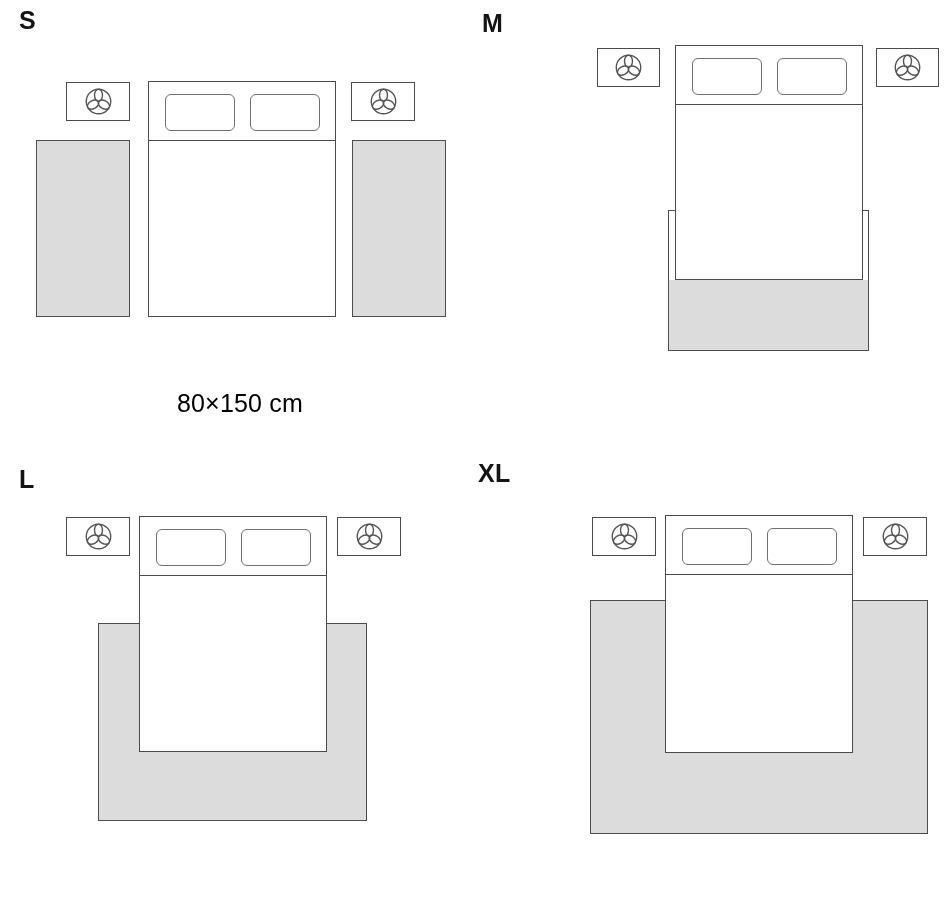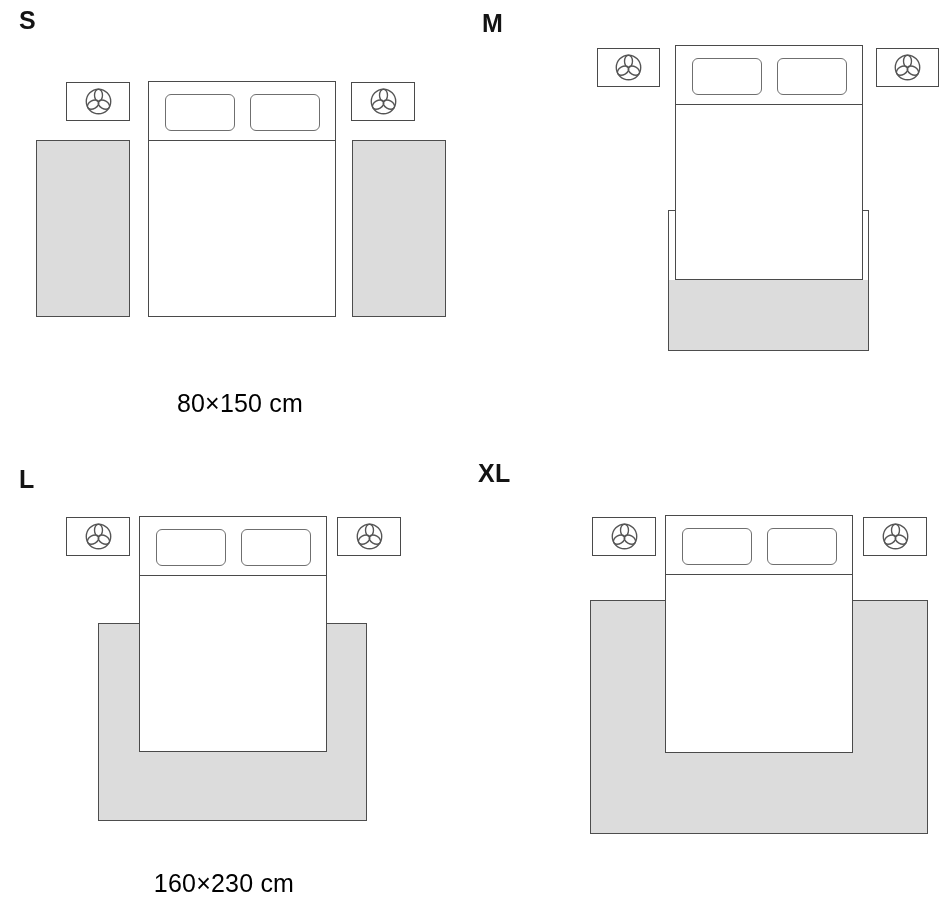--- a/index.html
+++ b/index.html
@@ -173,7 +173,6 @@
     </div>
   </div>
 
-  <div class="abs caption" style="left:224px;top:869px;">160×230 cm</div>
 
   <div class="abs size-label" style="left:478px;top:460px;">XL</div>
 

